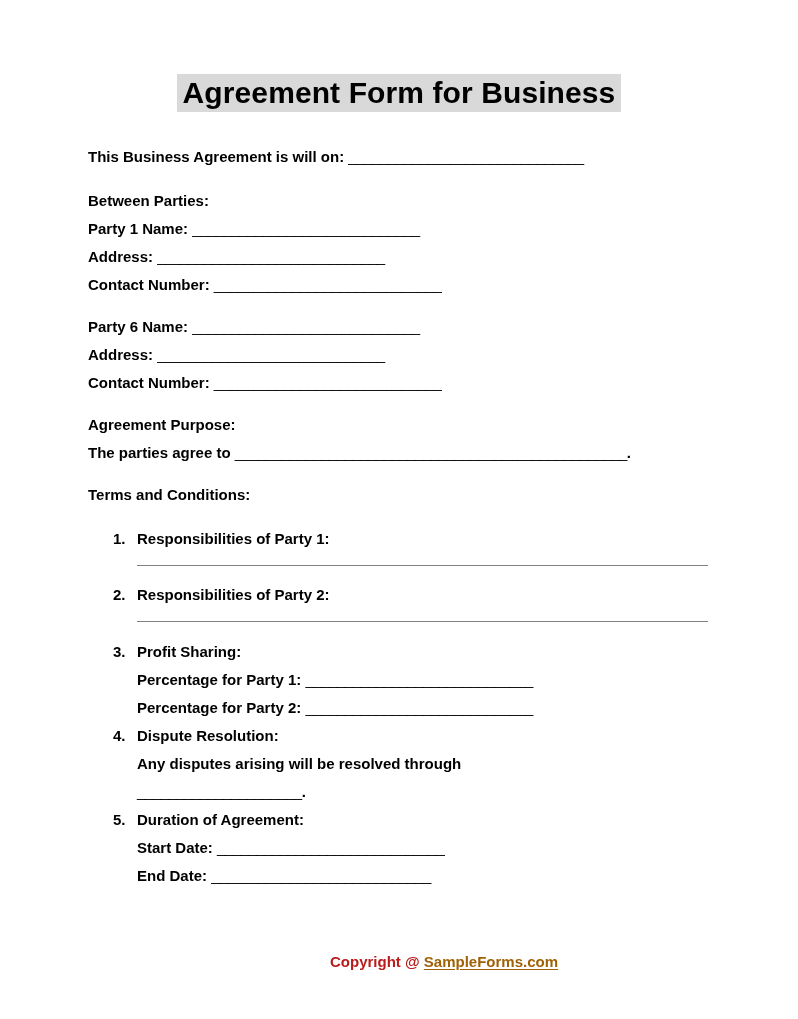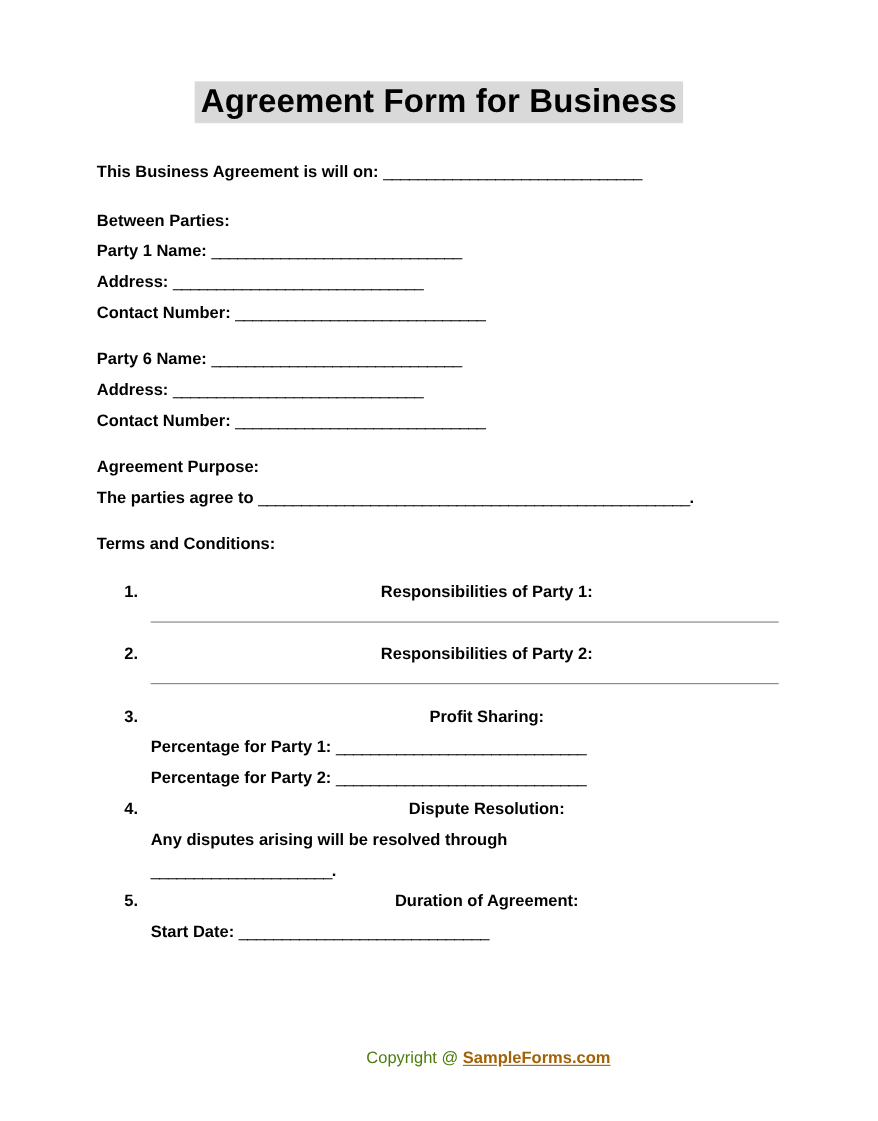--- a/index.html
+++ b/index.html
@@ -91,7 +91,6 @@
   .term-head {
     font-weight: bold;
     white-space: nowrap;
-    text-align: center;
   }
   .rule {
     border: 0;

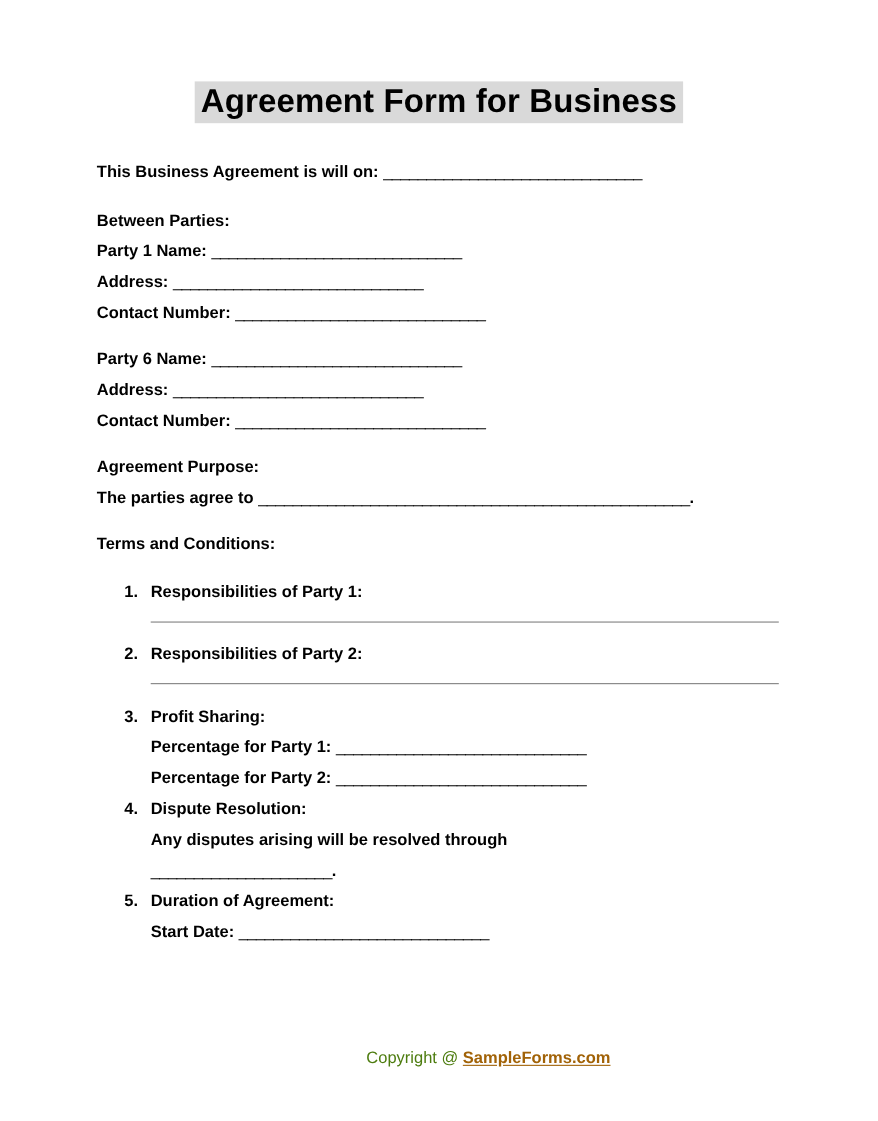--- a/index.html
+++ b/index.html
@@ -239,6 +239,10 @@
           <span>Start Date:</span>
           <span class="blank">_____________________________</span>
         </div>
+        <div class="sub-line">
+          <span>End Date:</span>
+          <span class="blank">____________________________</span>
+        </div>
       </li>
 
     </ol>

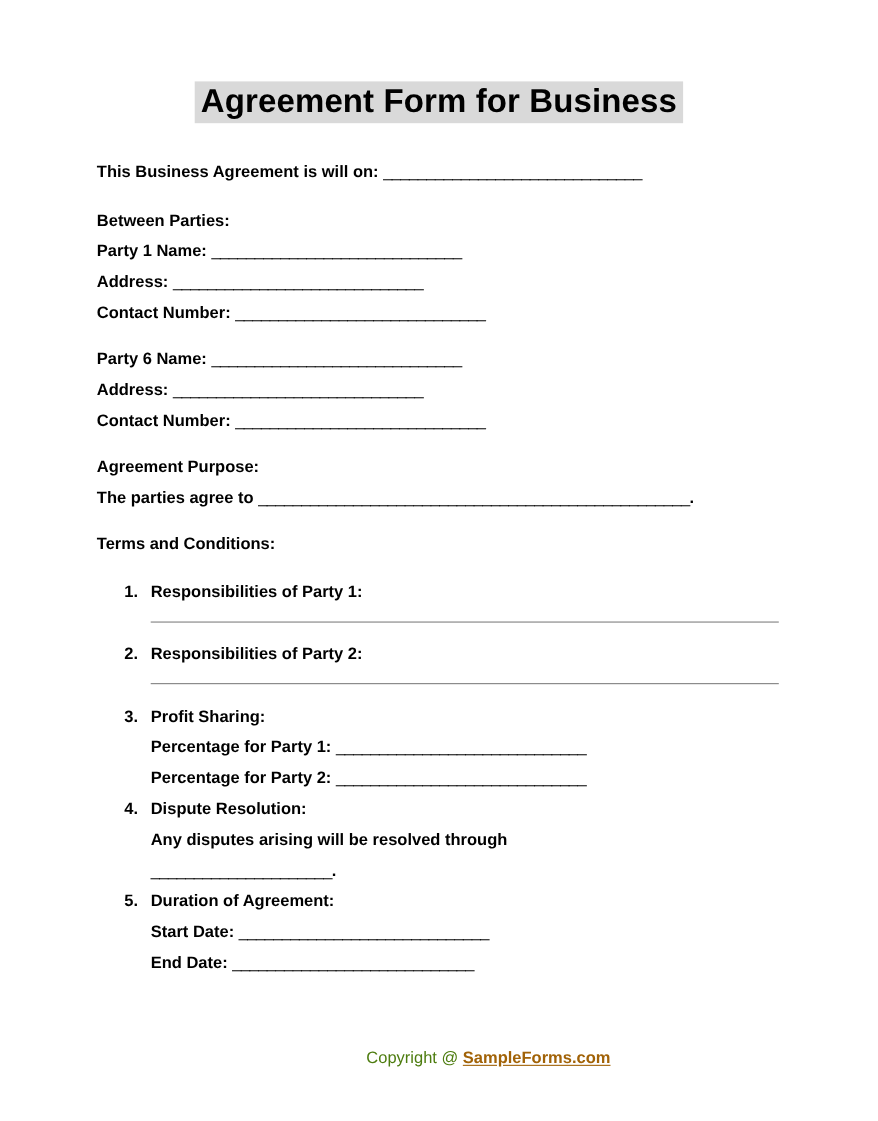--- a/index.html
+++ b/index.html
@@ -121,8 +121,8 @@
     padding-left: 90px;
   }
   .copyright-text {
-    color: #4d7c0f;
-    font-weight: normal;
+    color: #b91c1c;
+    font-weight: bold;
   }
   .site-link {
     color: #a16207;

